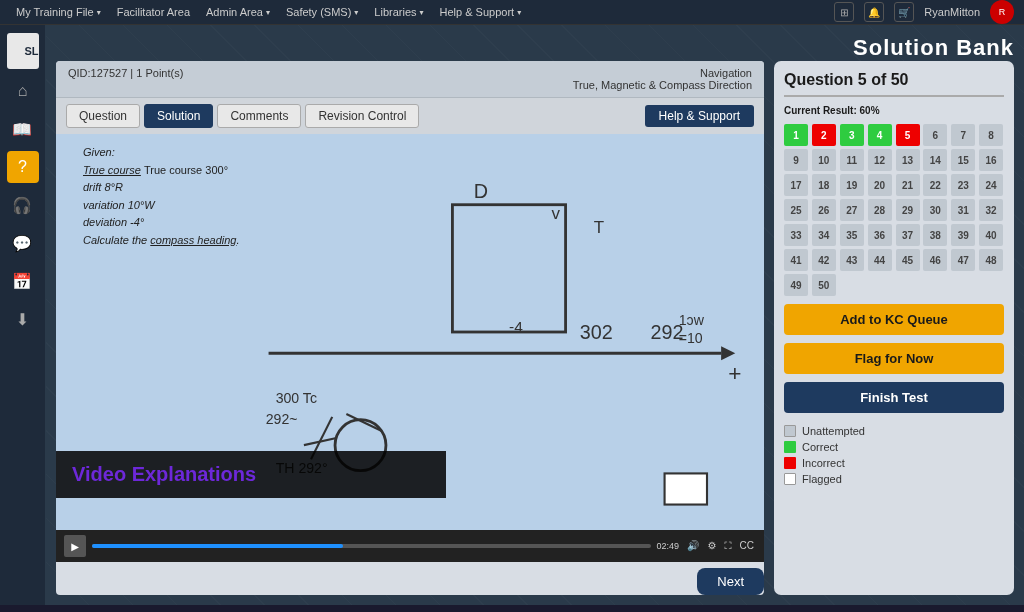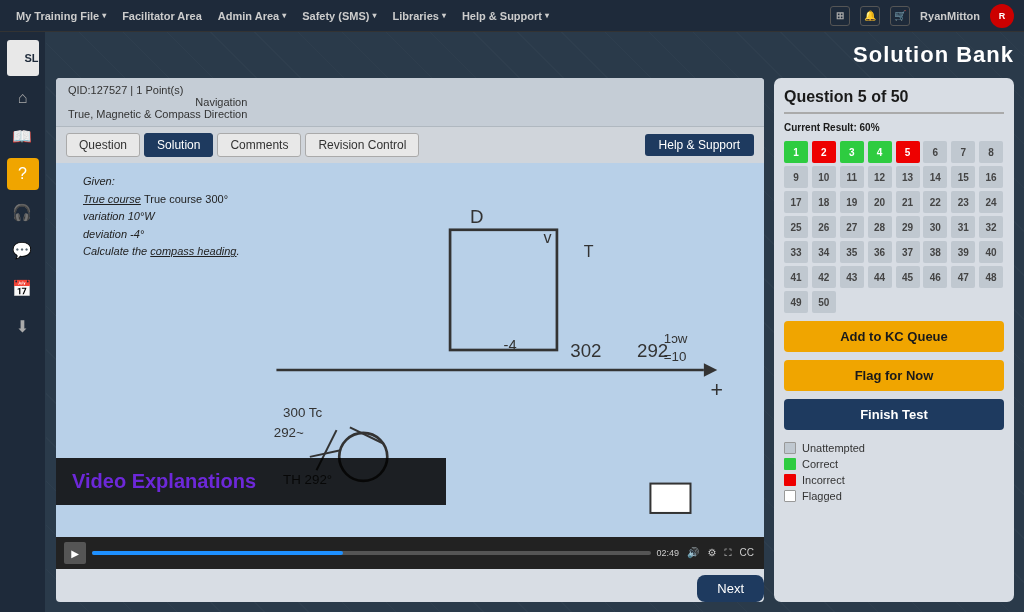--- a/index.html
+++ b/index.html
@@ -7,14 +7,13 @@
 
     
     .top-nav {
-      height: 32px;
+      height: 25px;
       background: #1e2a3a;
       display: flex;
       align-items: center;
       padding: 0 10px;
       gap: 20px;
       border-bottom: 1px solid #333;
-      font-weight: bold;
     }
     .top-nav-left {
       display: flex;

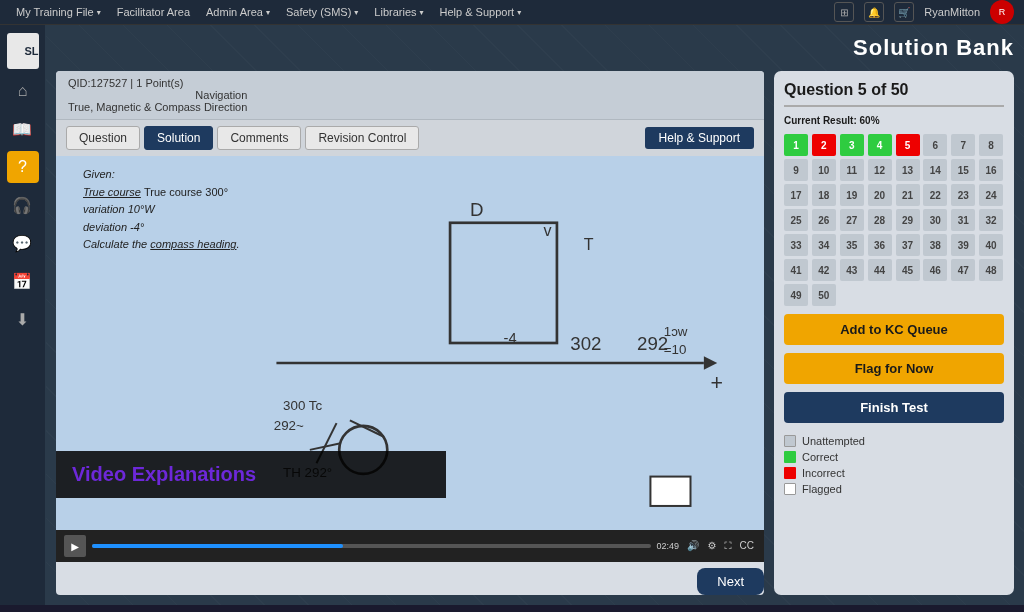--- a/index.html
+++ b/index.html
@@ -127,7 +127,7 @@
     .page-title-bar {
       display: flex;
       justify-content: flex-end;
-      margin-bottom: 10px;
+      margin-bottom: 0;
     }
     .page-title {
       color: #fff;

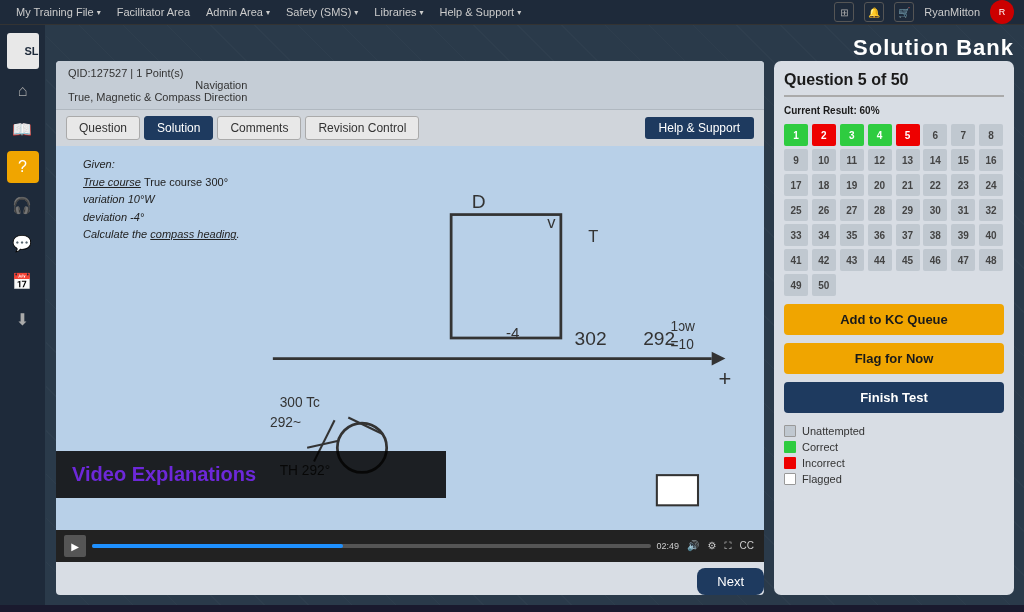--- a/index.html
+++ b/index.html
@@ -159,7 +159,6 @@
       justify-content: space-between;
       align-items: flex-start;
       border-bottom: 1px solid #b0b8c0;
-      flex-direction: column;
     }
     .qid-text { font-size: 11px; color: #333; }
     .nav-text { font-size: 11px; color: #333; text-align: right; }

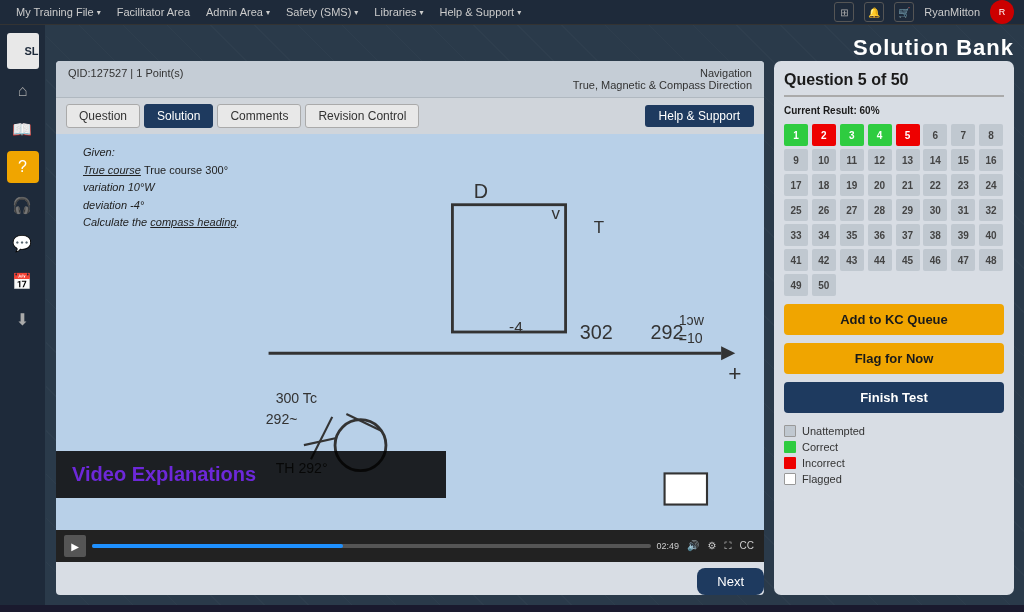--- a/index.html
+++ b/index.html
@@ -479,6 +479,7 @@
             <div class="handwriting-area">
               <div>Given:</div>
               <div><span class="underline">True course</span> <span style="display:inline;font-style:normal;font-size:11px;">True course 300°</span></div>
+              <div>drift 8°R</div>
               <div>variation 10°W</div>
               <div>deviation -4°</div>
               <div>Calculate the <span class="underline">compass heading</span>.</div>

